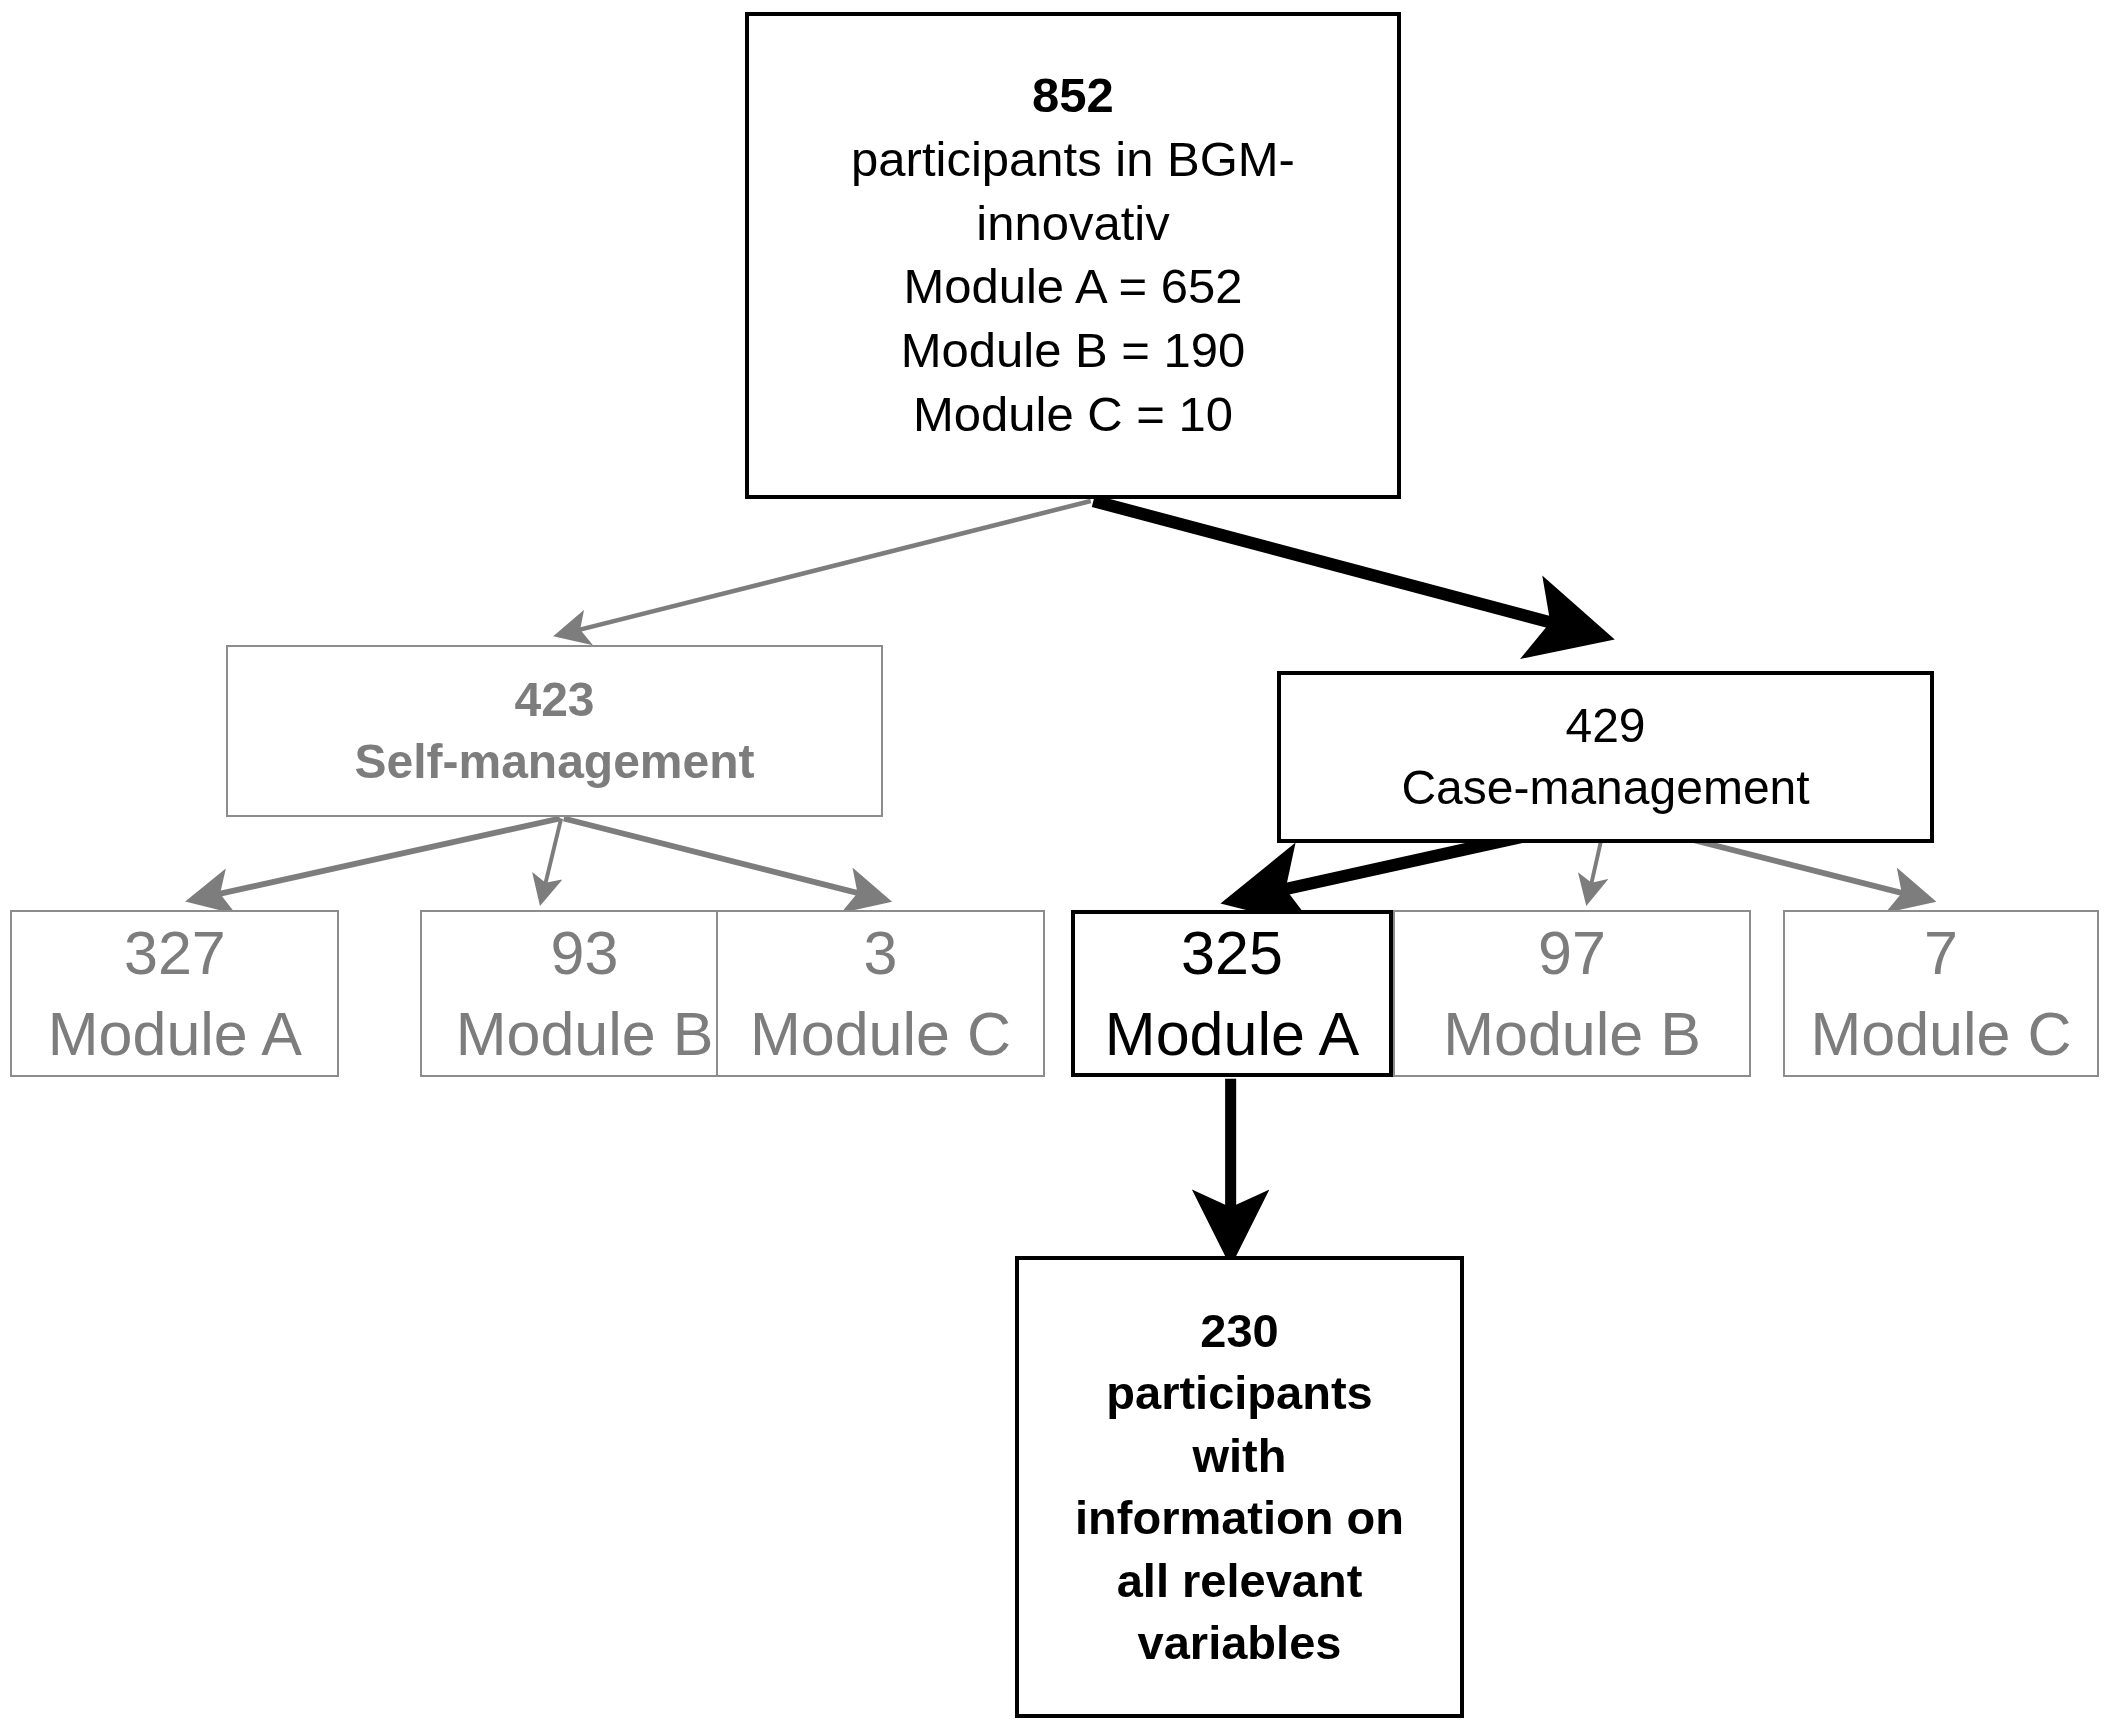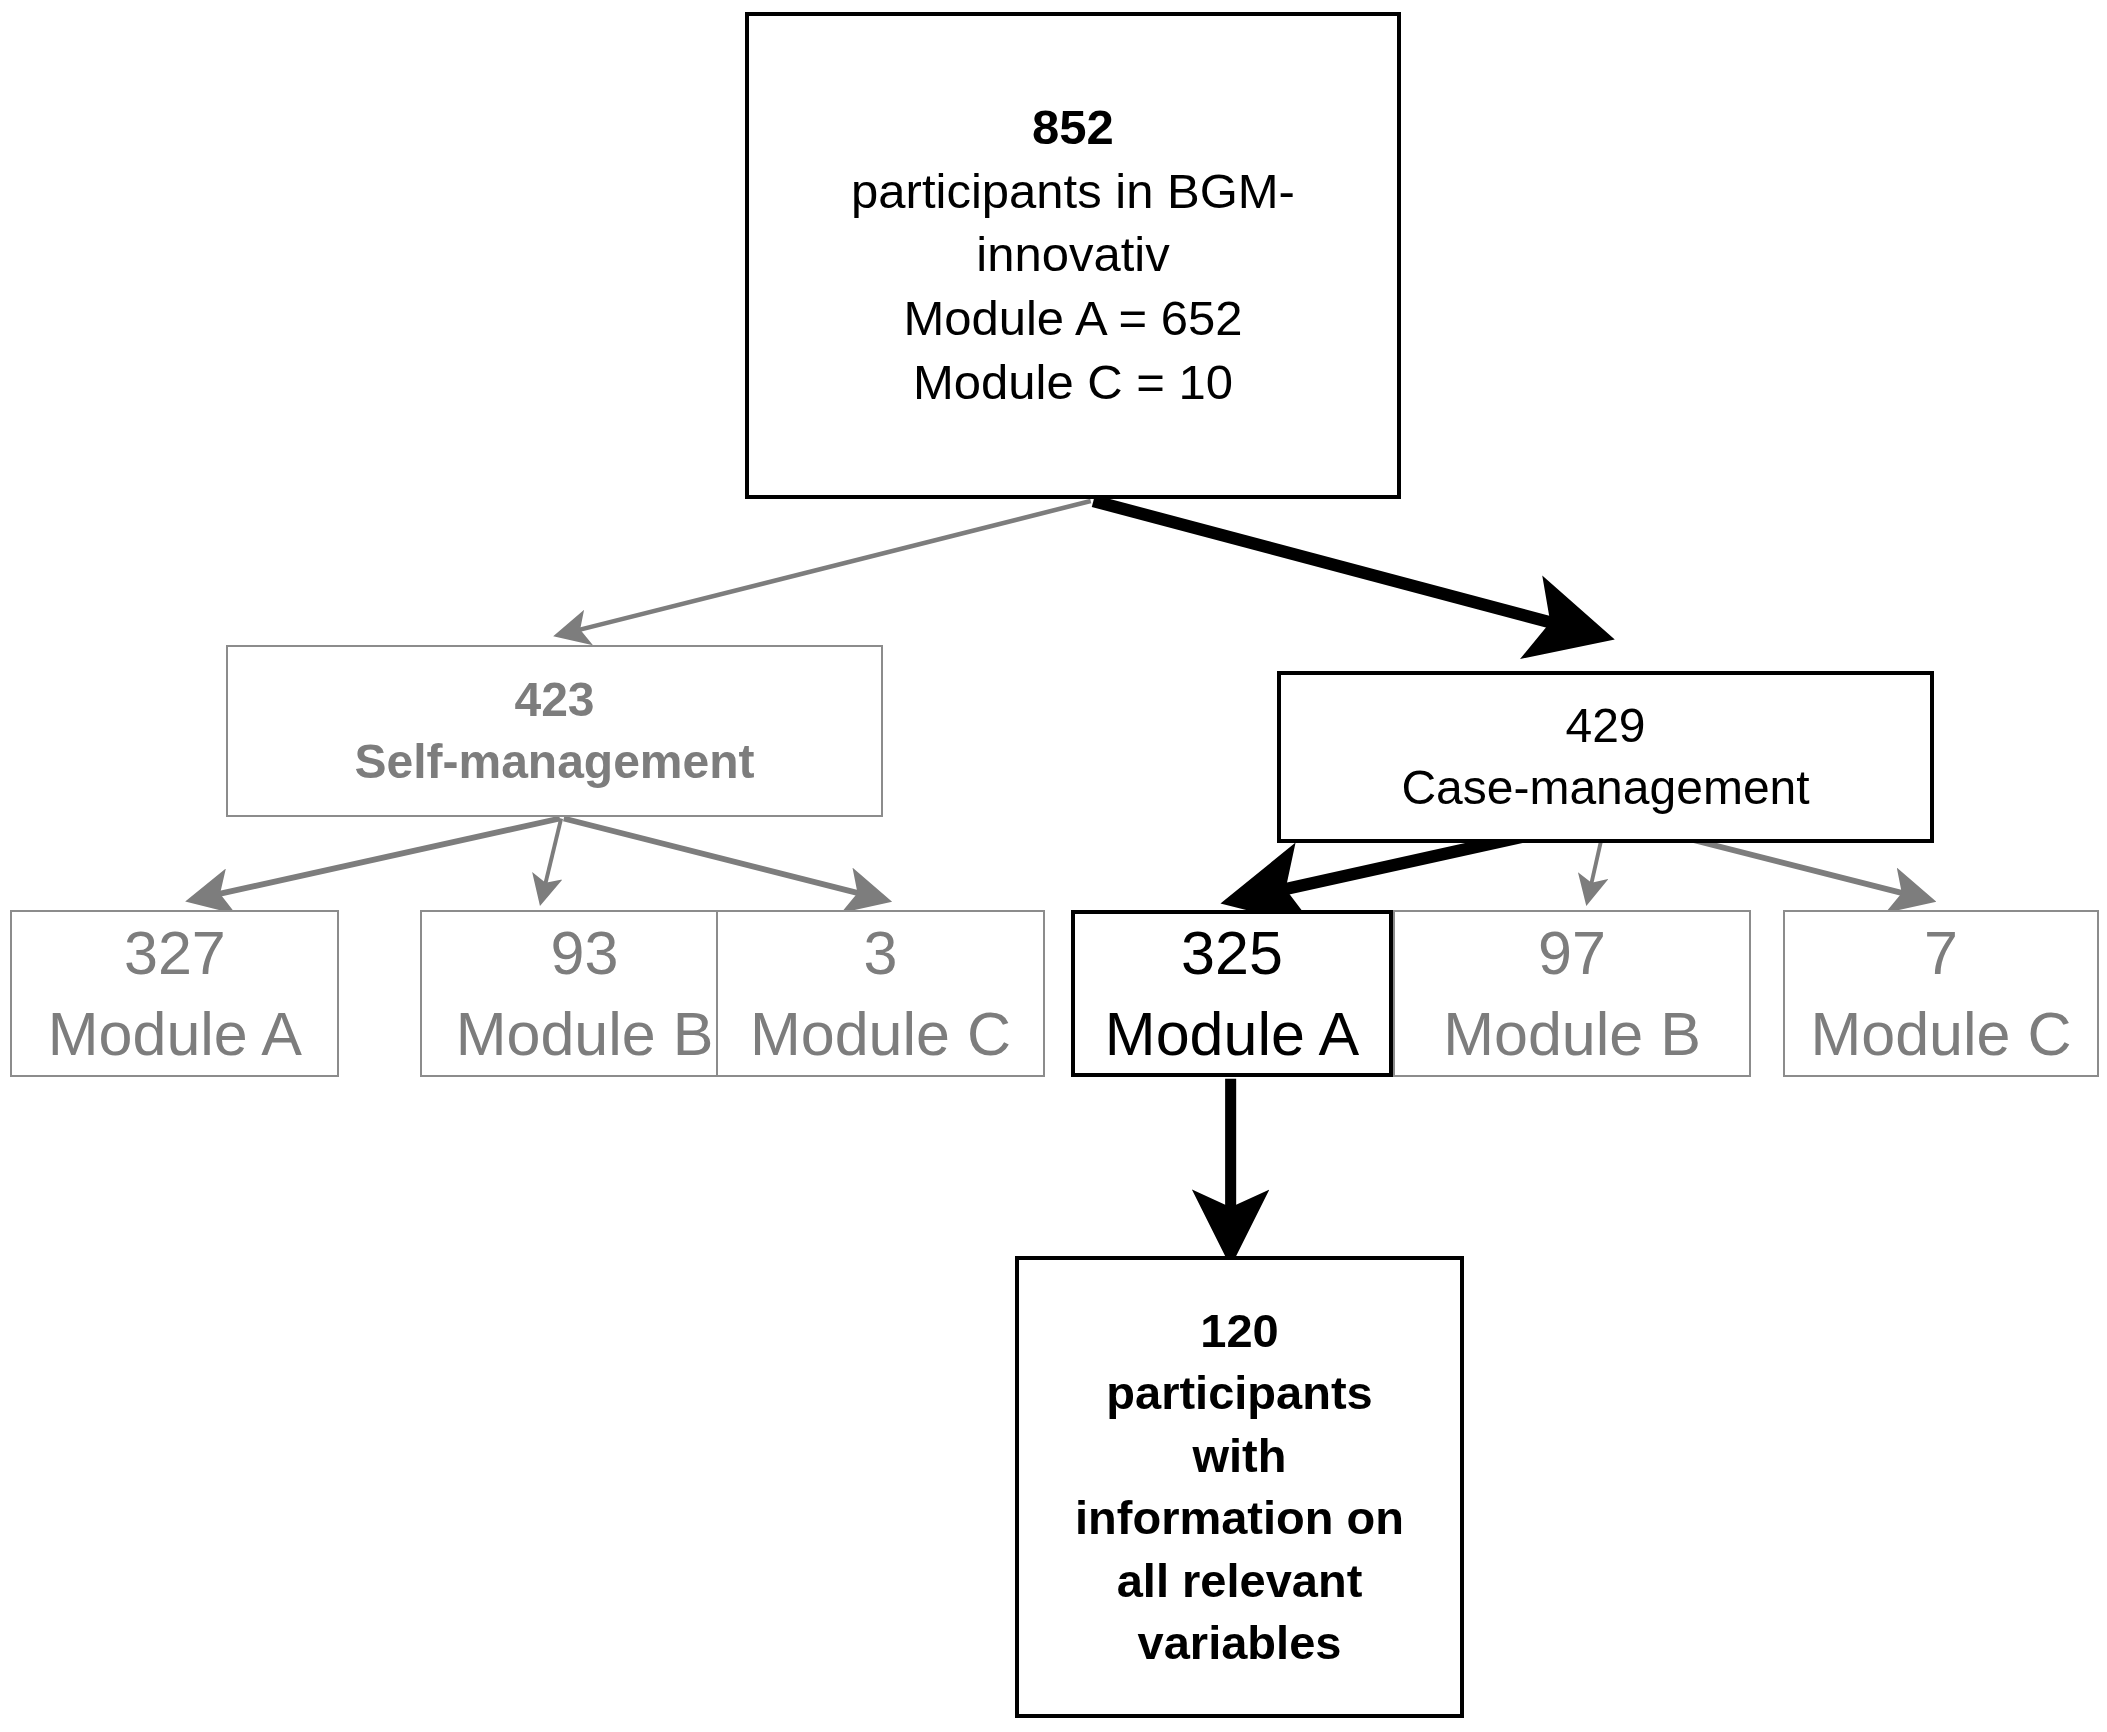--- a/index.html
+++ b/index.html
@@ -143,6 +143,7 @@
     <span class="node-line">participants in BGM-</span>
     <span class="node-line">innovativ</span>
     <span class="node-line">Module A = 652</span>
+    <span class="node-line">Module B = 190</span>
     <span class="node-line">Module C = 10</span>
   </div>
 

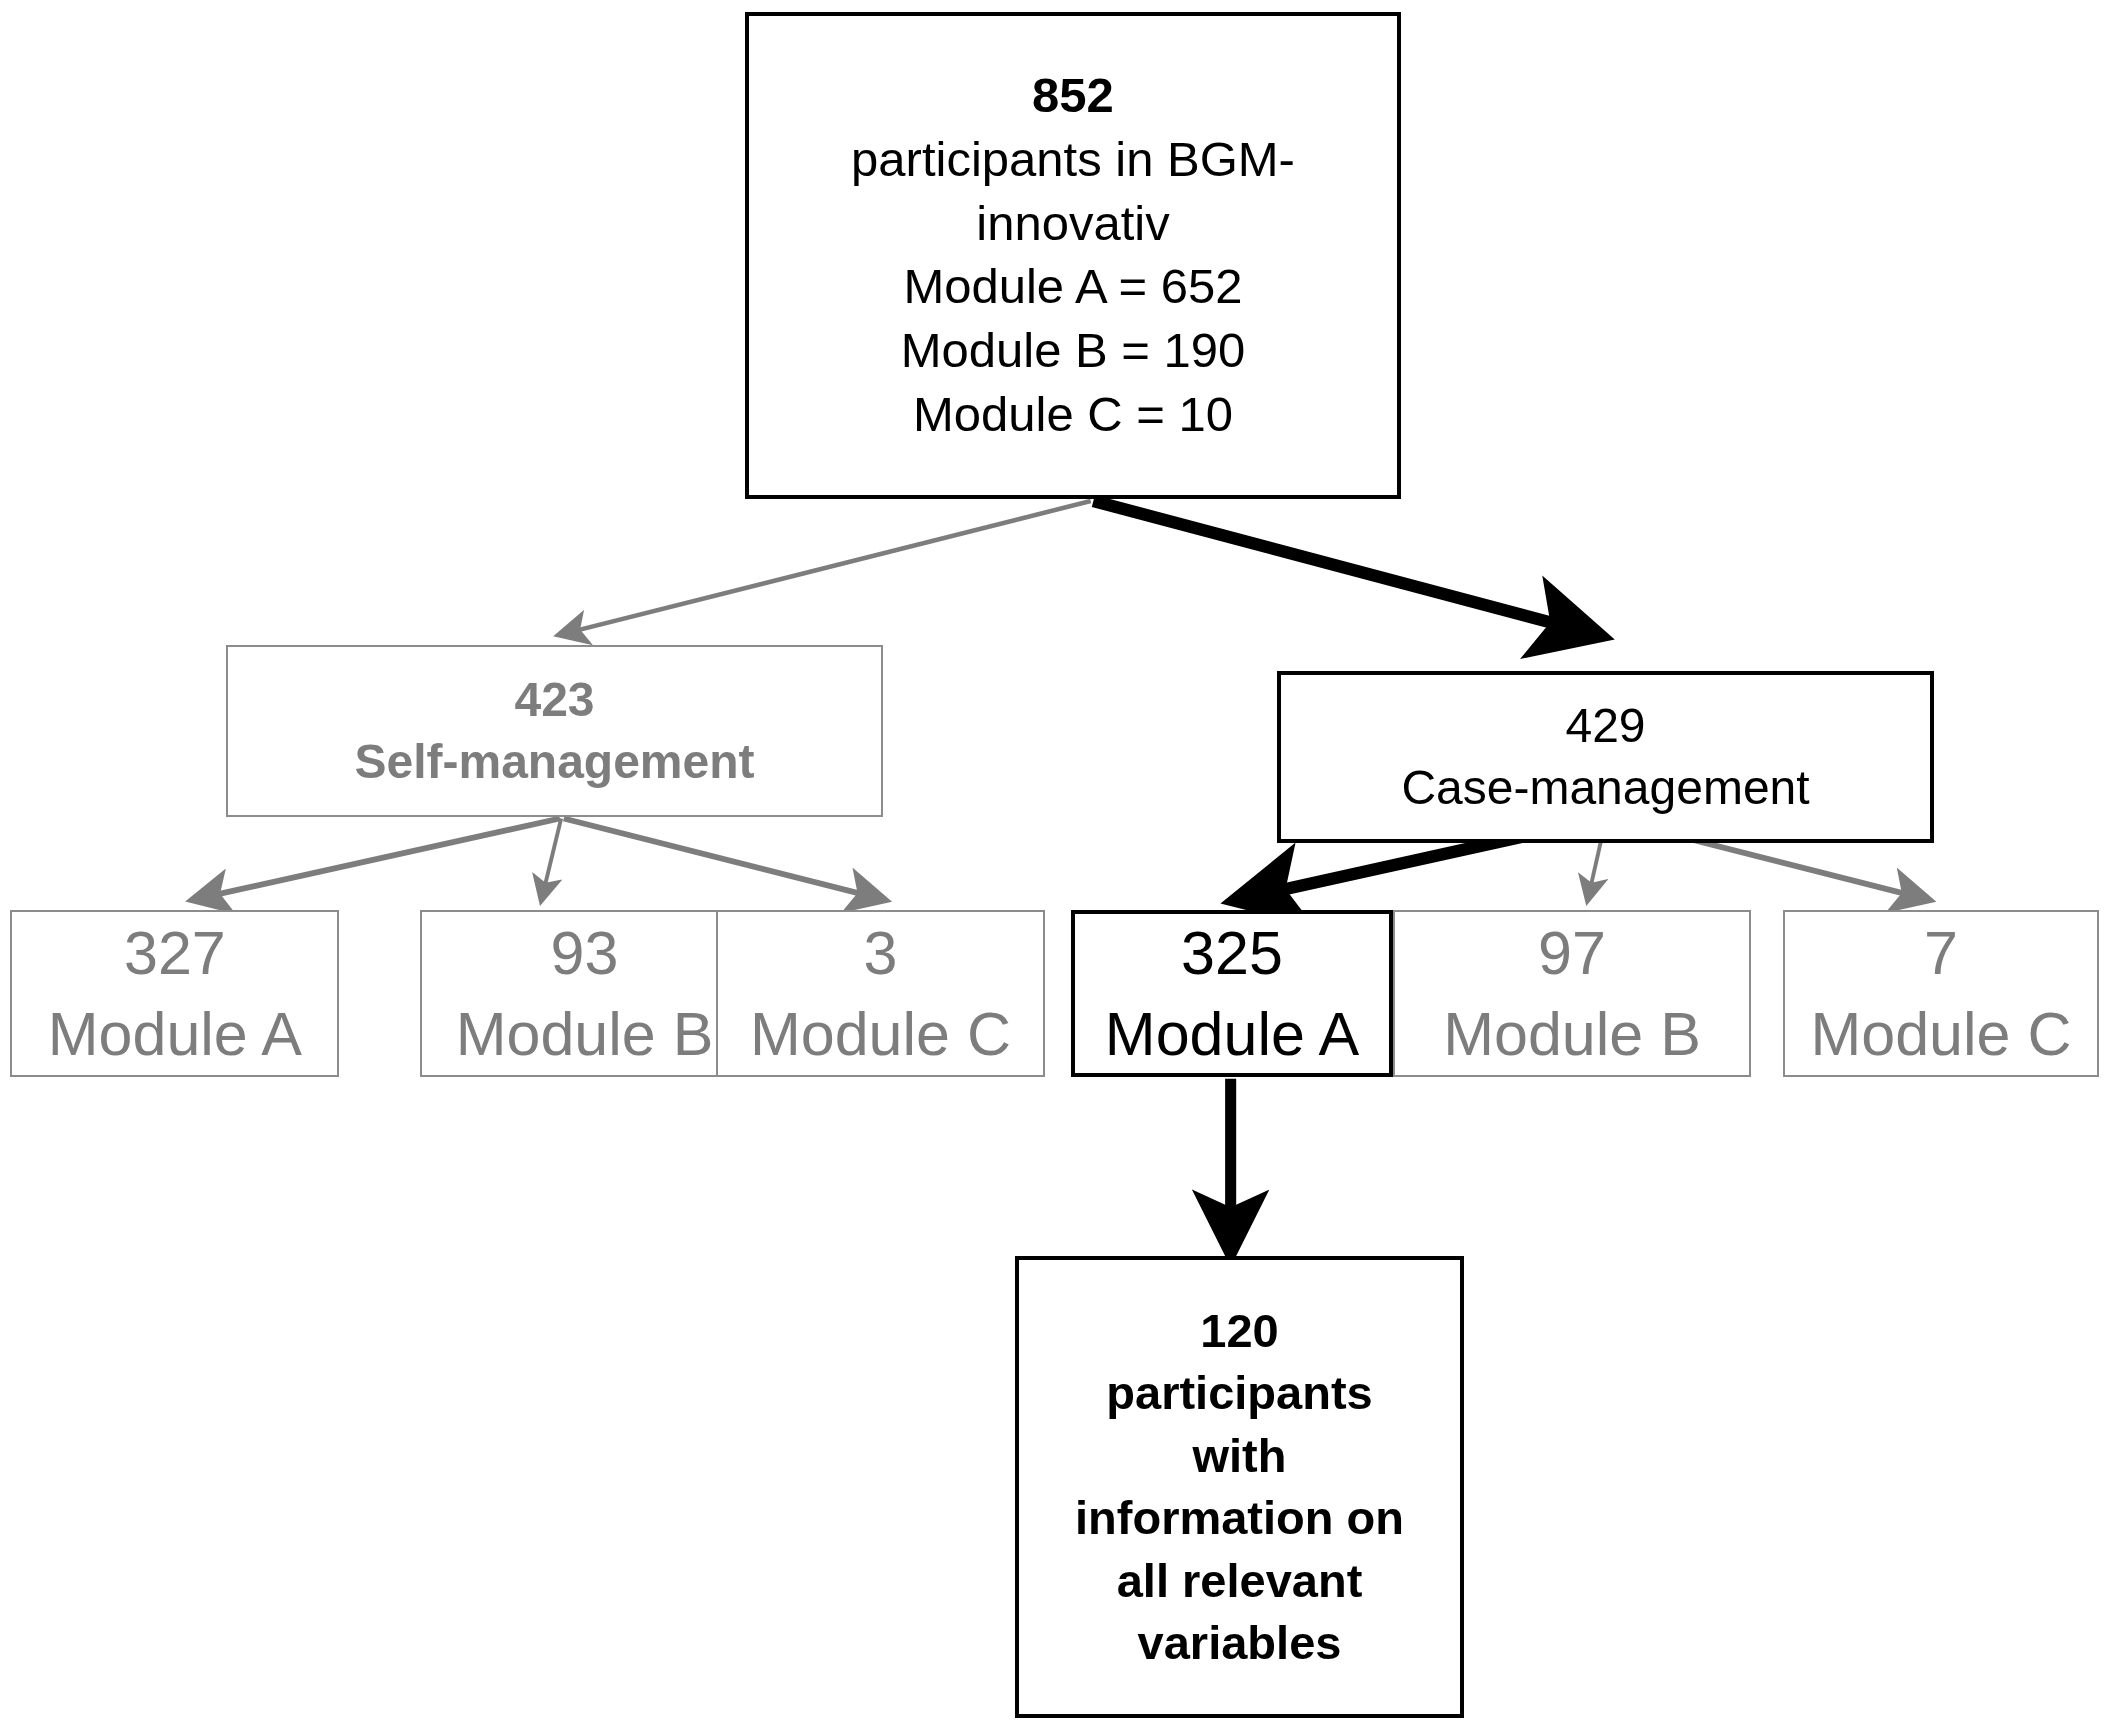--- a/index.html
+++ b/index.html
@@ -188,7 +188,7 @@
   </div>
 
   <div id="node-outcome" class="node emph">
-    <span class="node-line">120</span>
+    <span class="node-line">230</span>
     <span class="node-line">participants</span>
     <span class="node-line">with</span>
     <span class="node-line">information on</span>

